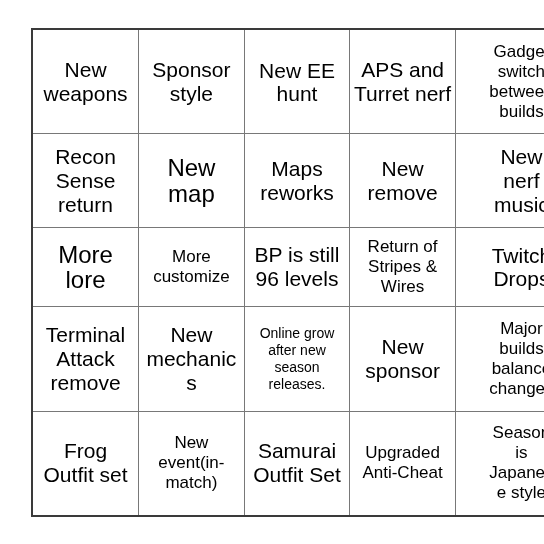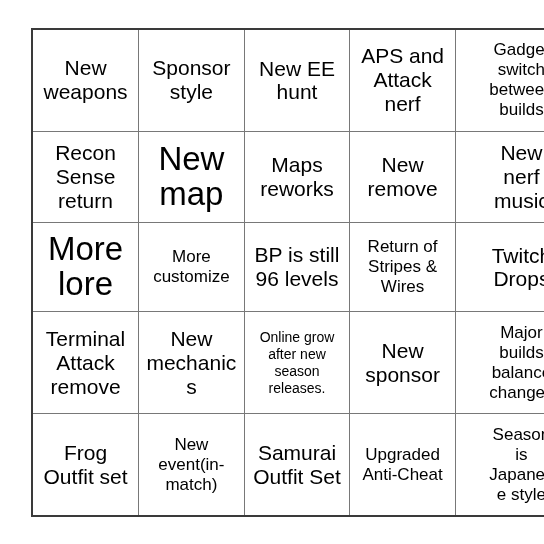--- a/index.html
+++ b/index.html
@@ -69,7 +69,7 @@
             <span class="cell-text sz-lg">New EE hunt</span>
           </td>
         <td>
-            <span class="cell-text sz-md">APS and Attack nerf</span>
+            <span class="cell-text sz-md">APS and Turret nerf</span>
           </td>
         <td>
             <span class="cell-text sz-sm">Gadget switch between builds</span>

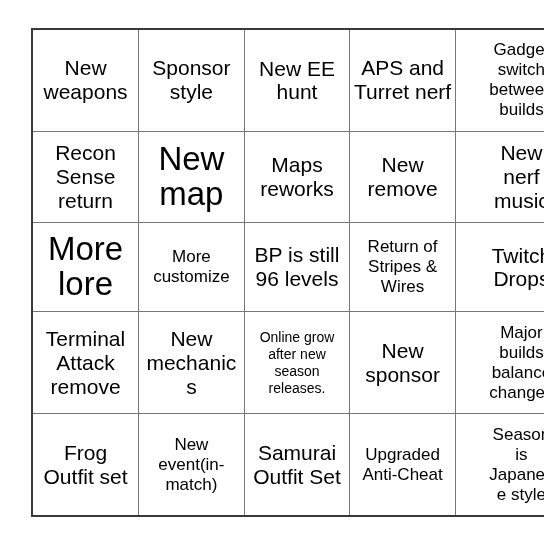--- a/index.html
+++ b/index.html
@@ -46,7 +46,7 @@
   table.bingo-grid td:last-child { border-right: none; padding-left: 29px; }
 
   .cell-text { display: block; }
-  .sz-xl { font-size: 33px; line-height: 1.06; }
+  .sz-xl { font-size: 24px; line-height: 1.06; }
   .sz-lg { font-size: 21px; line-height: 1.1; }
   .sz-md { font-size: 21px; line-height: 1.14; }
   .sz-sm { font-size: 17px; line-height: 1.18; }

